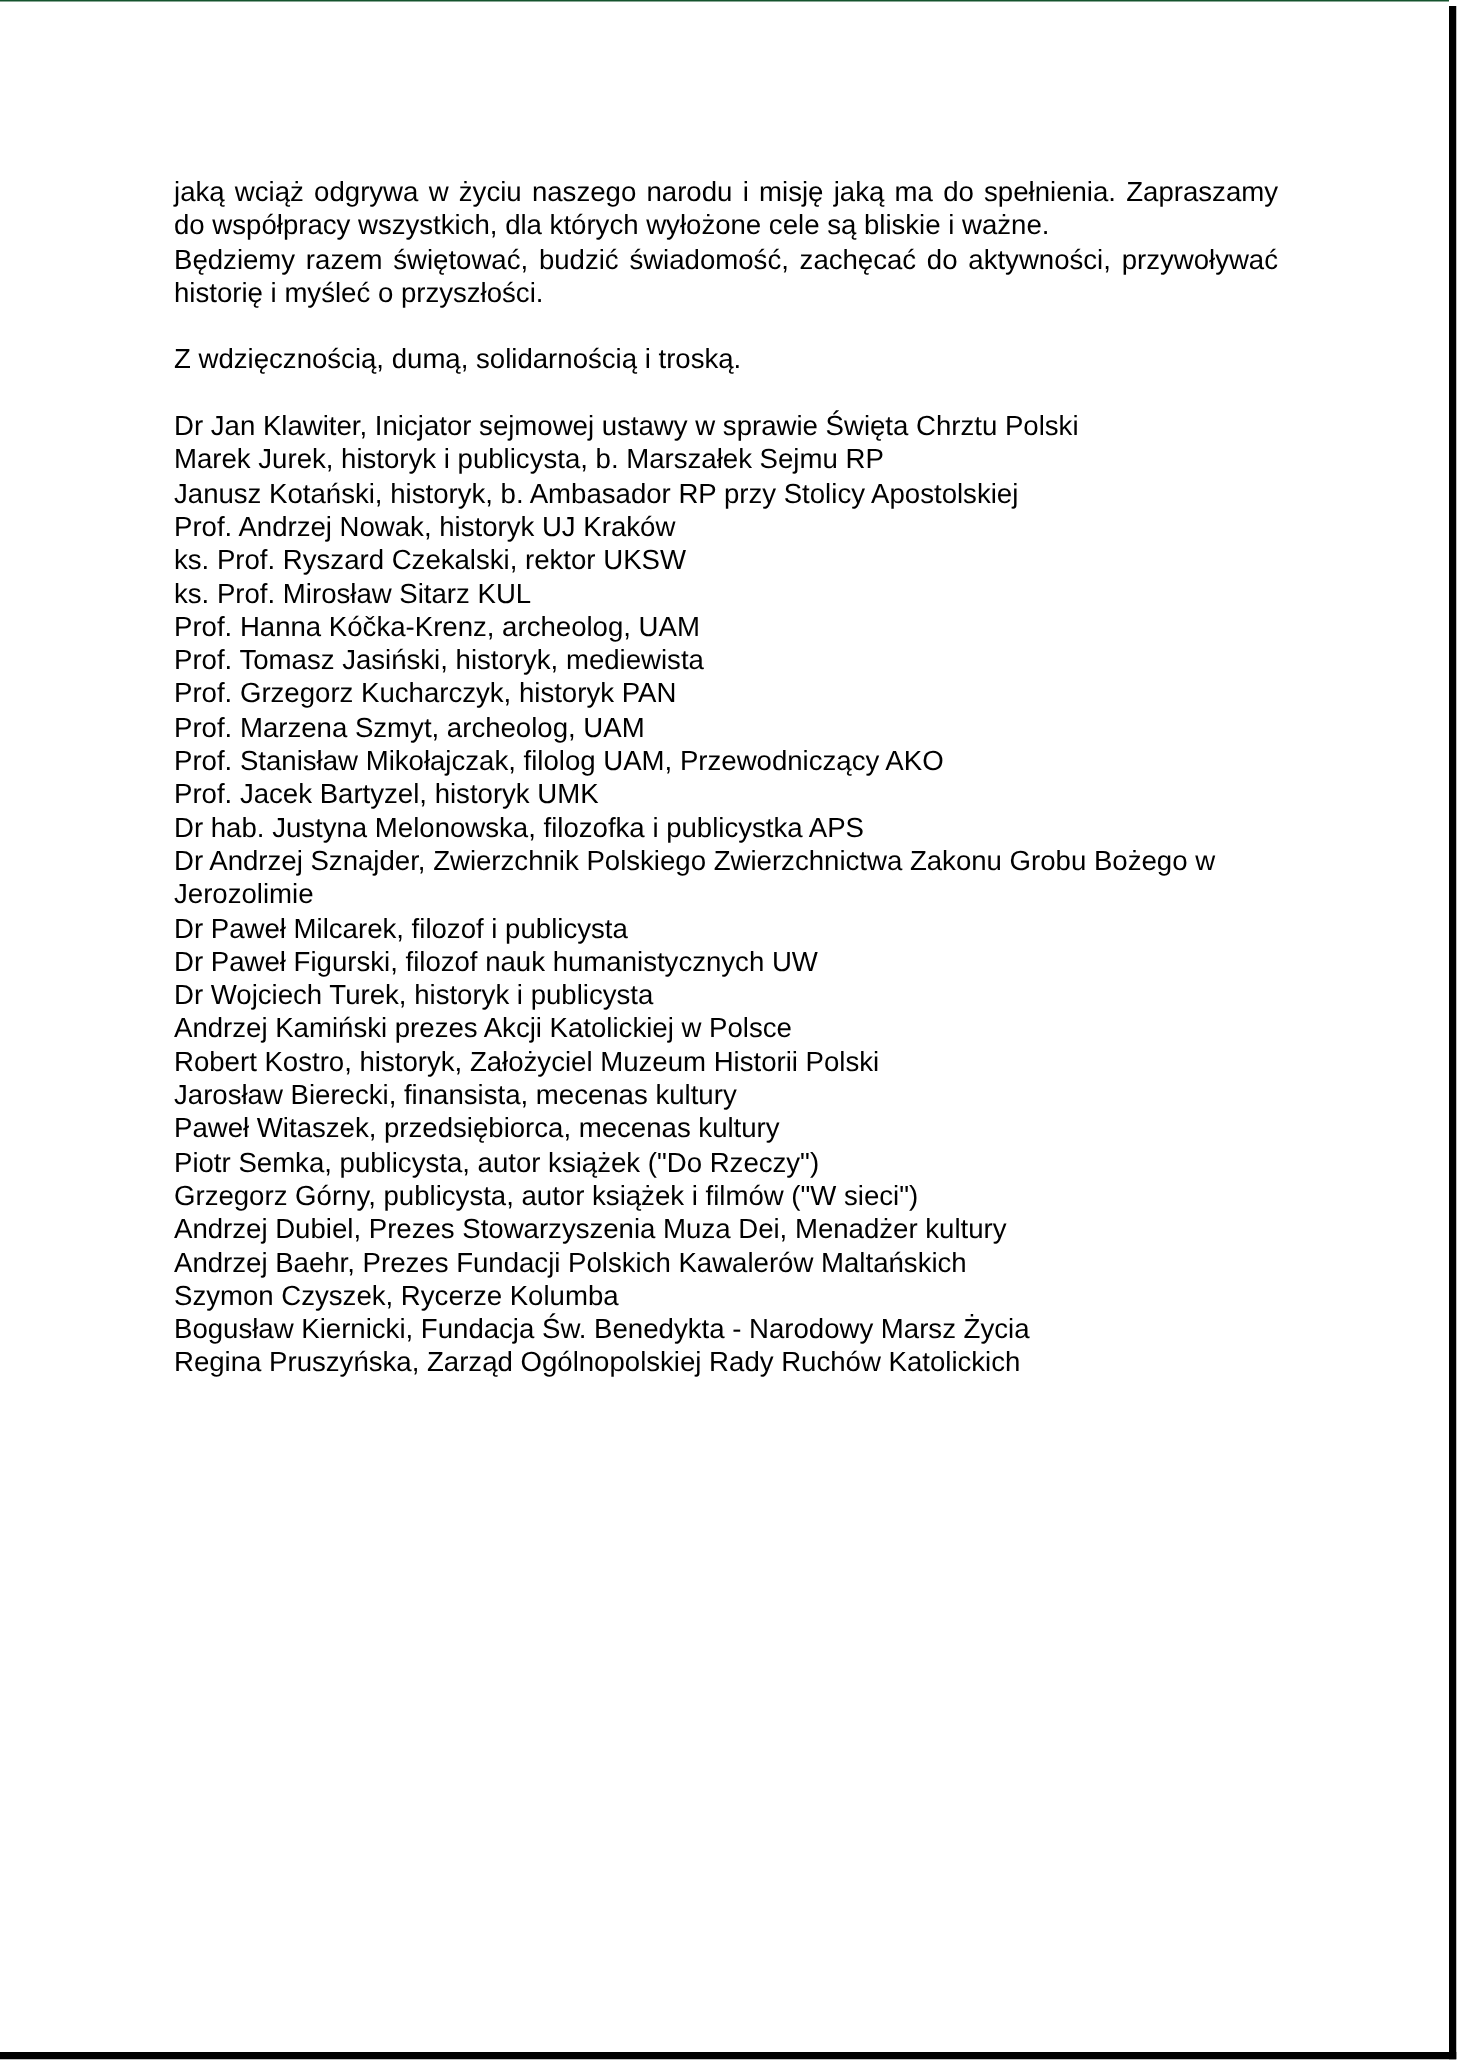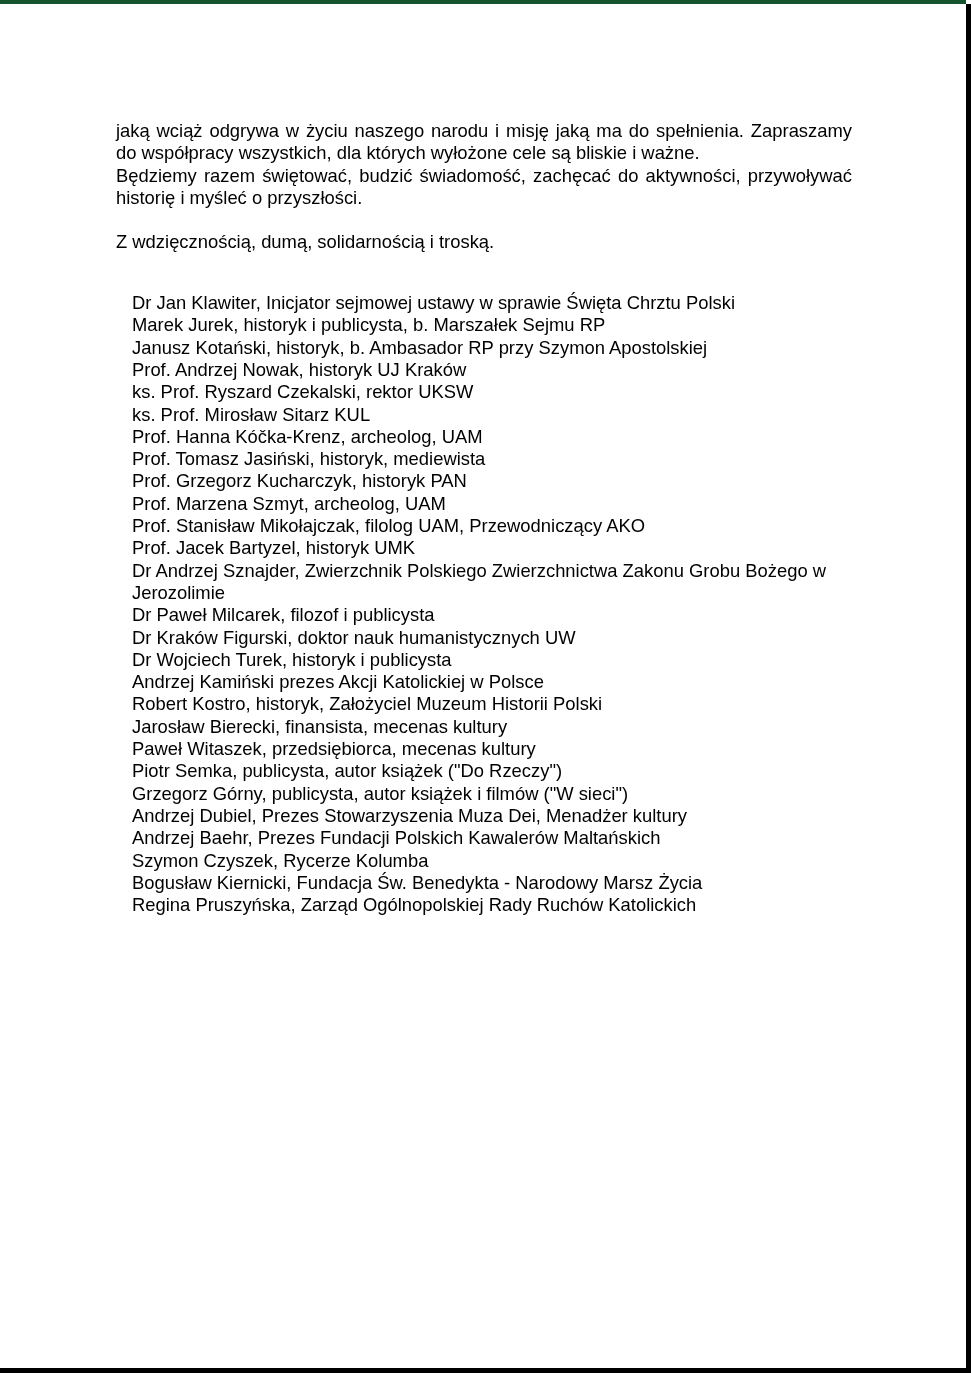--- a/index.html
+++ b/index.html
@@ -22,7 +22,7 @@
       width: 966px;
       height: 1368px;
       background: #ffffff;
-      border-top: 4px solid #14532d;
+      border-top: 1px solid #14532d;
       box-sizing: border-box;
     }
     .shadow-right {

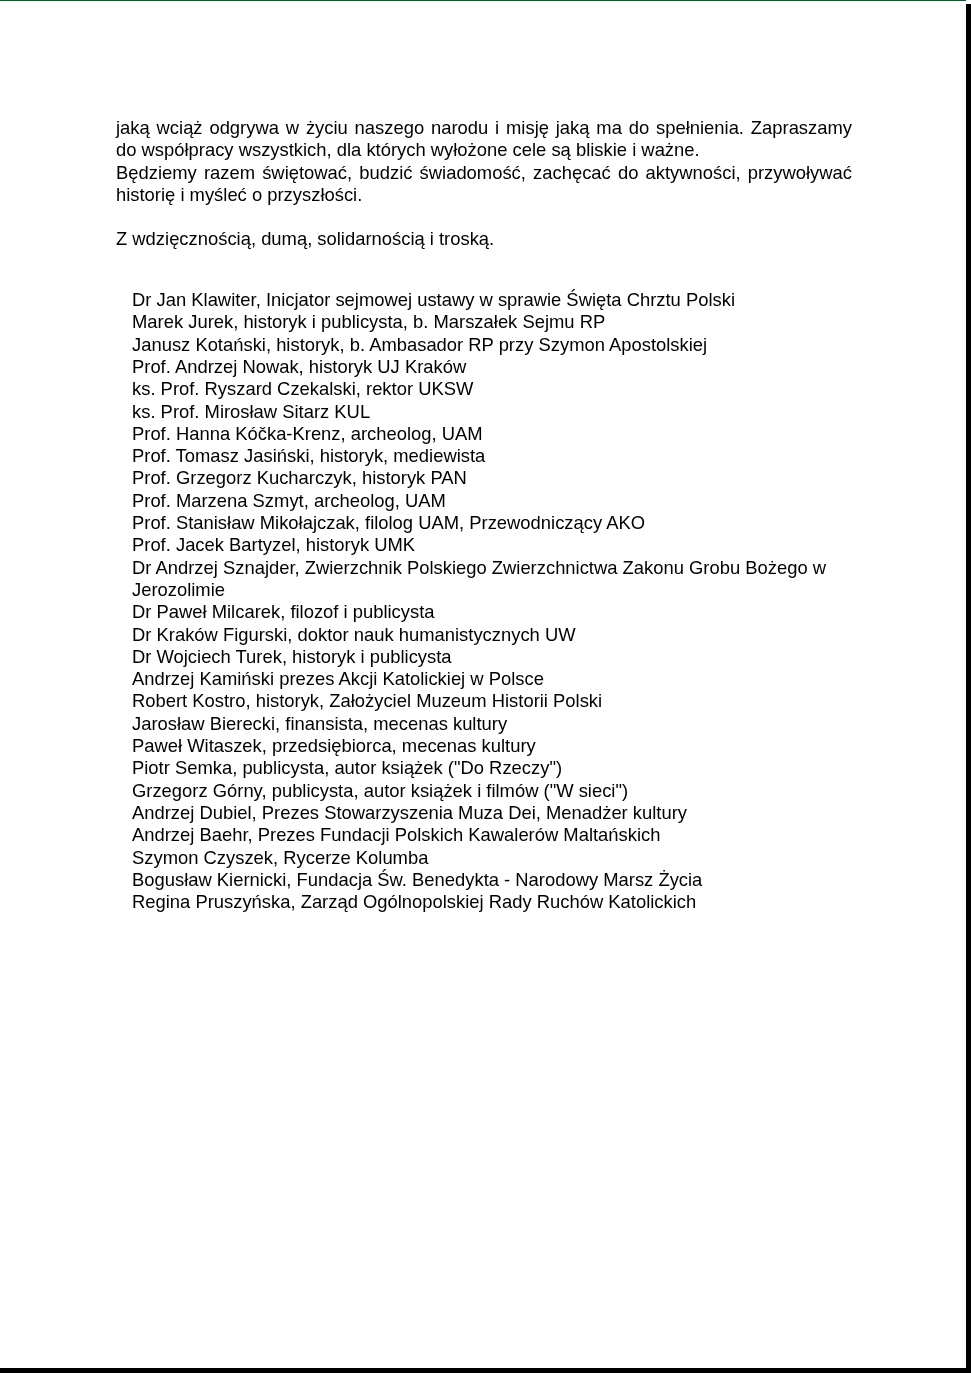--- a/index.html
+++ b/index.html
@@ -60,7 +60,7 @@
       height: 22.3px;
     }
     .signatories {
-      margin: 16px;
+      margin: 0;
       padding: 0;
       list-style: none;
     }

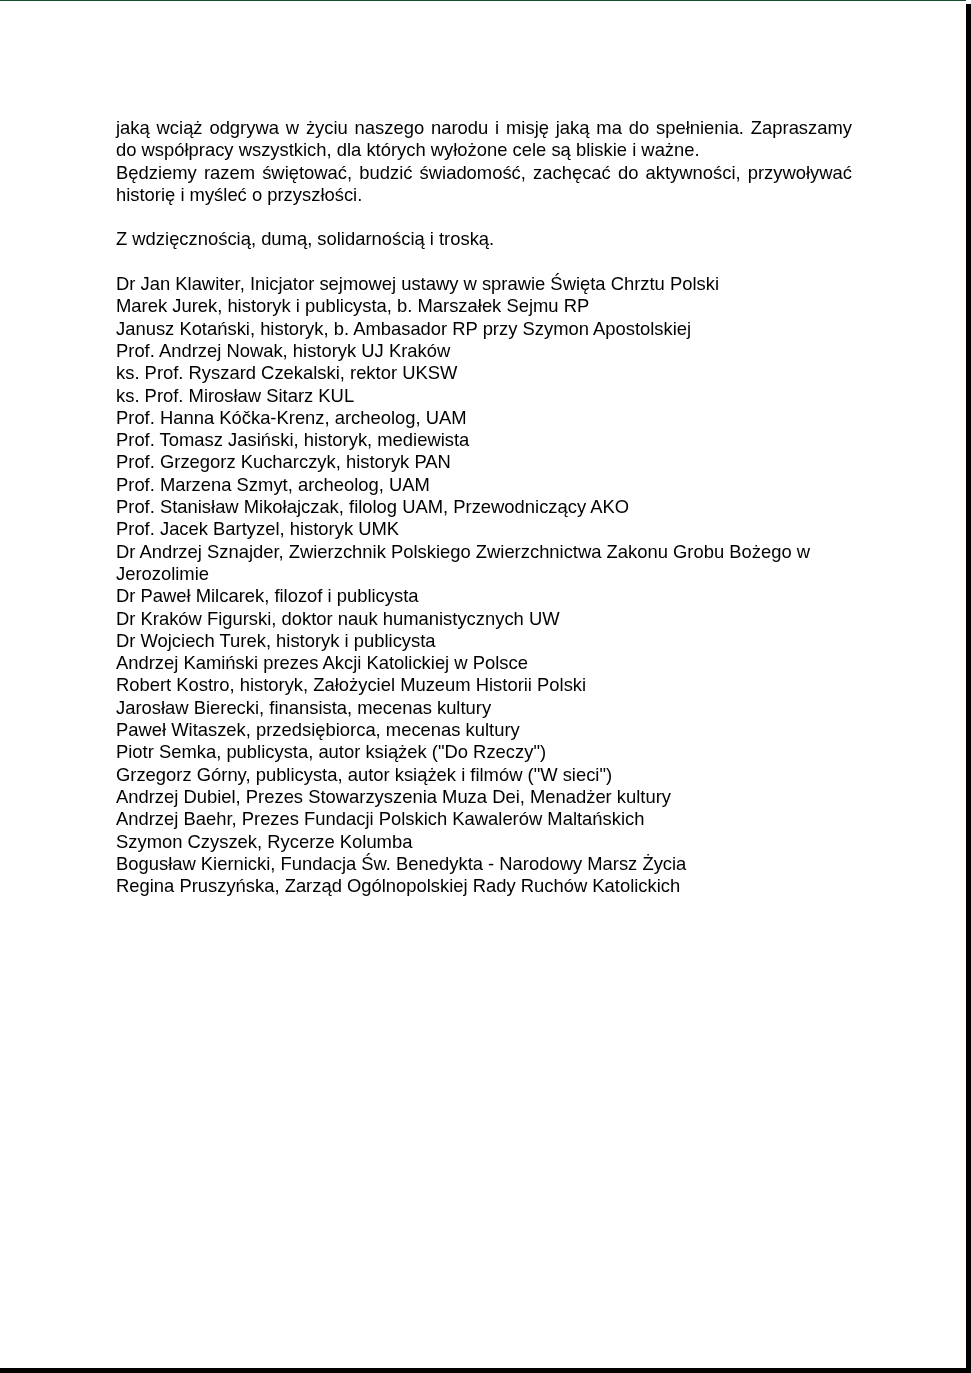--- a/index.html
+++ b/index.html
@@ -83,7 +83,7 @@
     <ul class="signatories" id="signatories">
         <li>Dr Jan Klawiter, Inicjator sejmowej ustawy w sprawie Święta Chrztu Polski</li>
         <li>Marek Jurek, historyk i publicysta, b. Marszałek Sejmu RP</li>
-        <li>Janusz Kotański, historyk, b. Ambasador RP przy Szymon Apostolskiej</li>
+        <li>Janusz Kotański, historyk, b. Ambasador RP przy Stolicy Apostolskiej</li>
         <li>Prof. Andrzej Nowak, historyk UJ Kraków</li>
         <li>ks. Prof. Ryszard Czekalski, rektor UKSW</li>
         <li>ks. Prof. Mirosław Sitarz KUL</li>

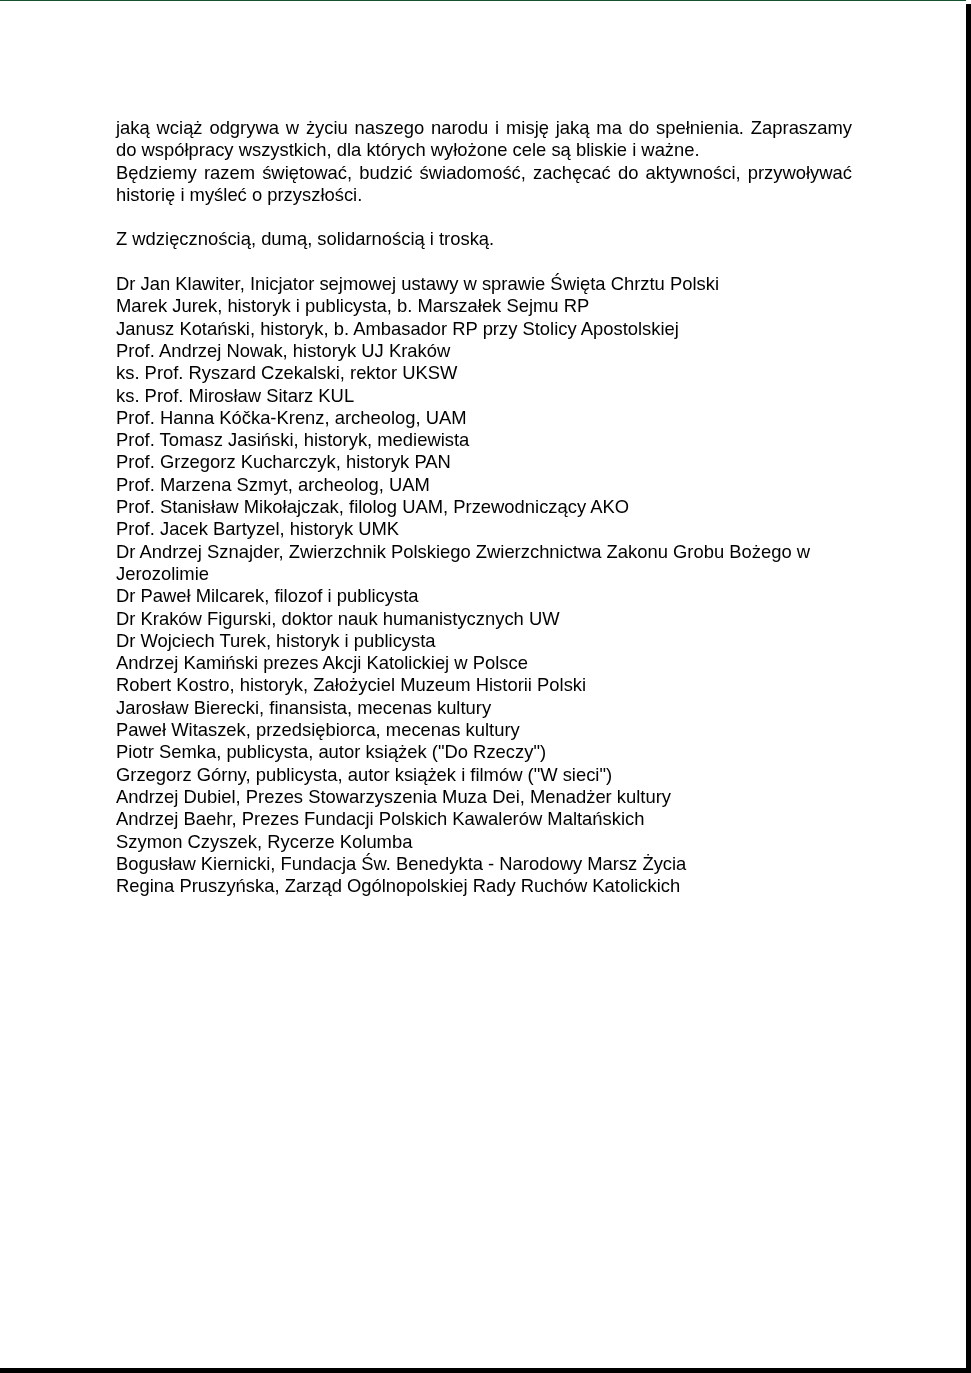--- a/index.html
+++ b/index.html
@@ -93,6 +93,7 @@
         <li>Prof. Marzena Szmyt, archeolog, UAM</li>
         <li>Prof. Stanisław Mikołajczak, filolog UAM, Przewodniczący AKO</li>
         <li>Prof. Jacek Bartyzel, historyk UMK</li>
+        <li>Dr hab. Justyna Melonowska, filozofka i publicystka APS</li>
         <li>Dr Andrzej Sznajder, Zwierzchnik Polskiego Zwierzchnictwa Zakonu Grobu Bożego w Jerozolimie</li>
         <li>Dr Paweł Milcarek, filozof i publicysta</li>
         <li>Dr Kraków Figurski, doktor nauk humanistycznych UW</li>

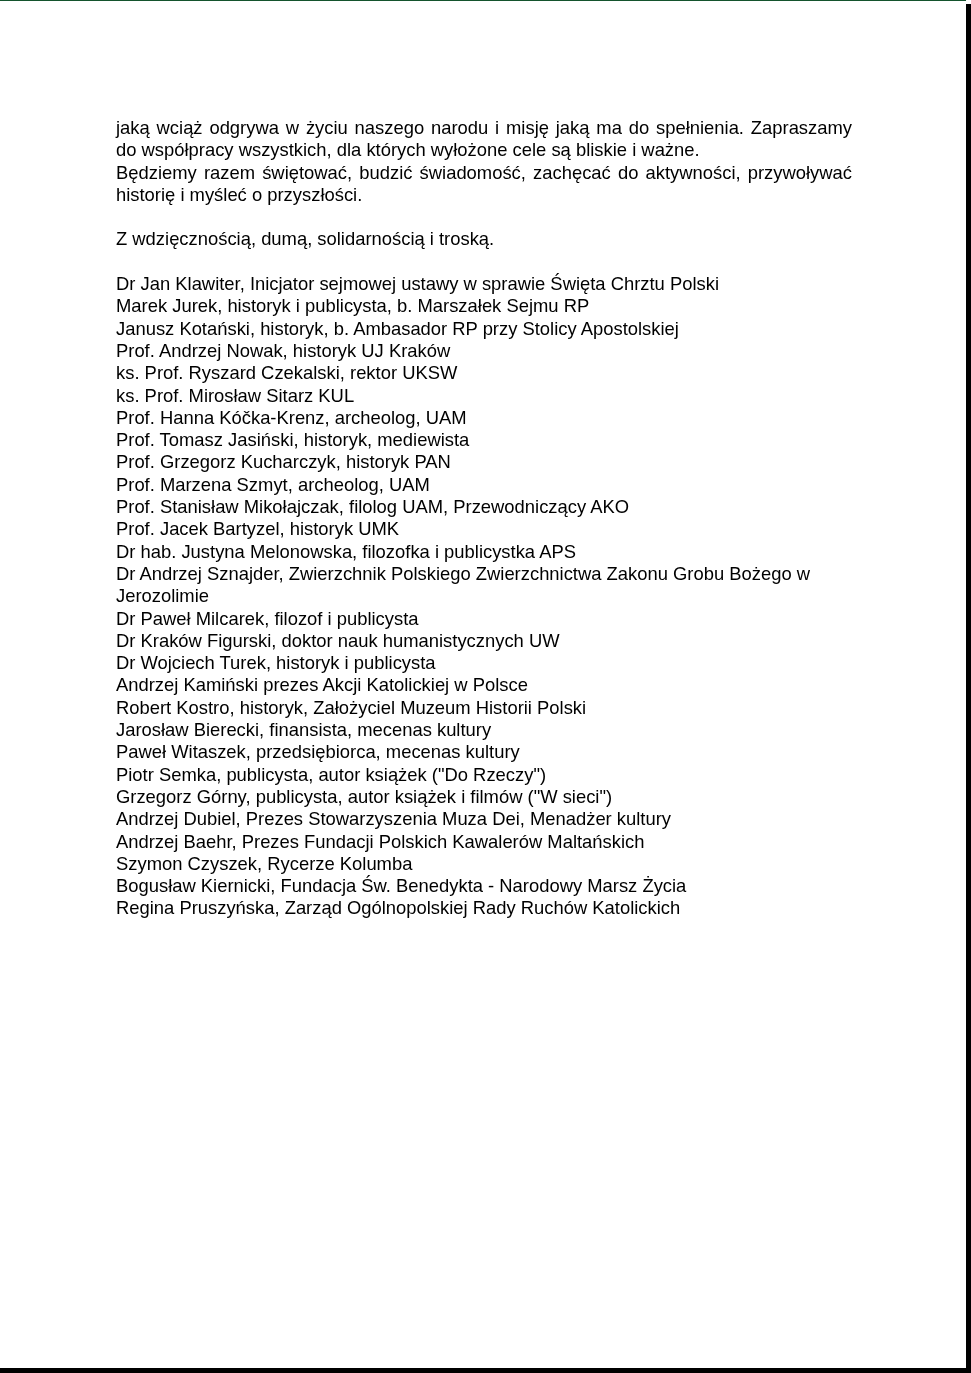--- a/index.html
+++ b/index.html
@@ -96,7 +96,7 @@
         <li>Dr hab. Justyna Melonowska, filozofka i publicystka APS</li>
         <li>Dr Andrzej Sznajder, Zwierzchnik Polskiego Zwierzchnictwa Zakonu Grobu Bożego w Jerozolimie</li>
         <li>Dr Paweł Milcarek, filozof i publicysta</li>
-        <li>Dr Kraków Figurski, doktor nauk humanistycznych UW</li>
+        <li>Dr Paweł Figurski, filozof nauk humanistycznych UW</li>
         <li>Dr Wojciech Turek, historyk i publicysta</li>
         <li>Andrzej Kamiński prezes Akcji Katolickiej w Polsce</li>
         <li>Robert Kostro, historyk, Założyciel Muzeum Historii Polski</li>

